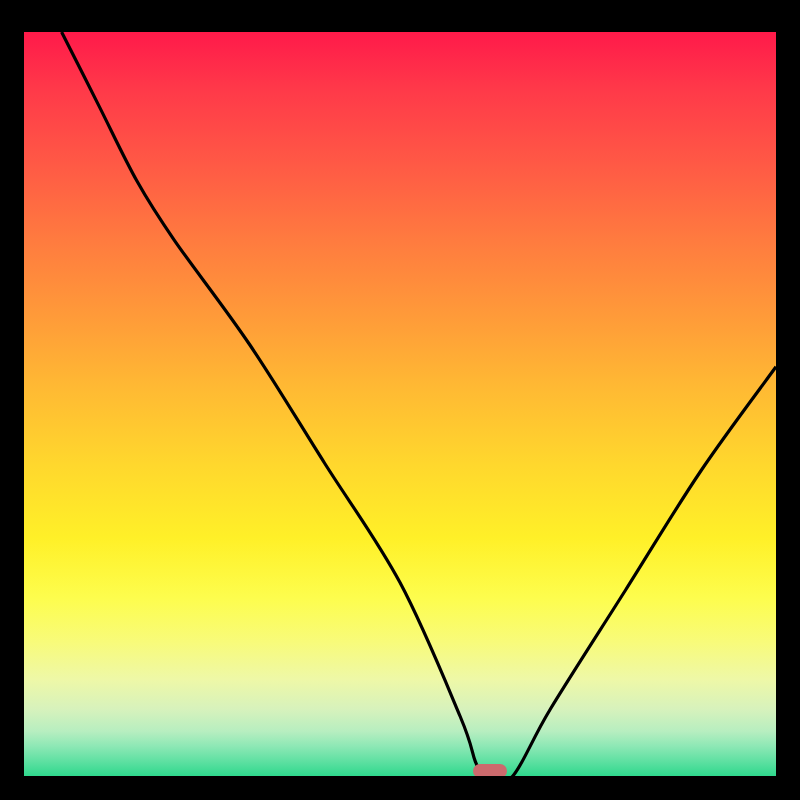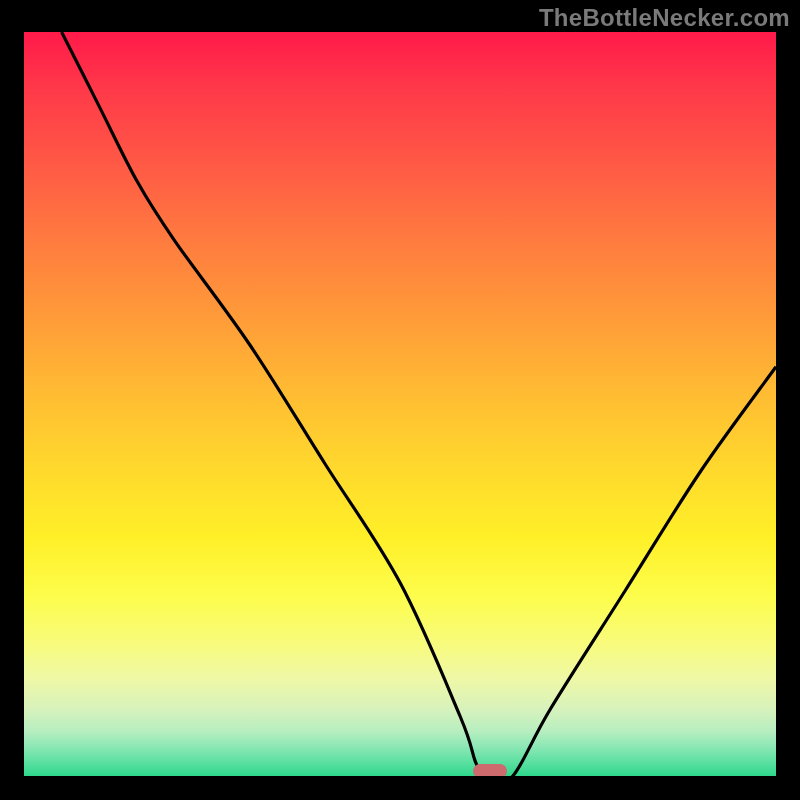--- a/index.html
+++ b/index.html
@@ -80,7 +80,6 @@
 
 <div class="frame">
 
-  <div class="watermark">TheBottleNecker.com</div>
 
   <div class="plot-area">
     <div class="gradient-bg"></div>

